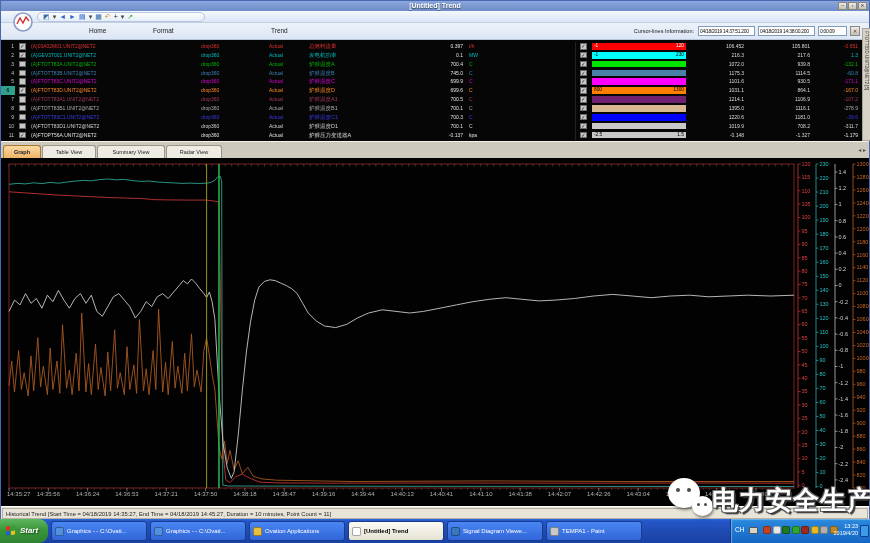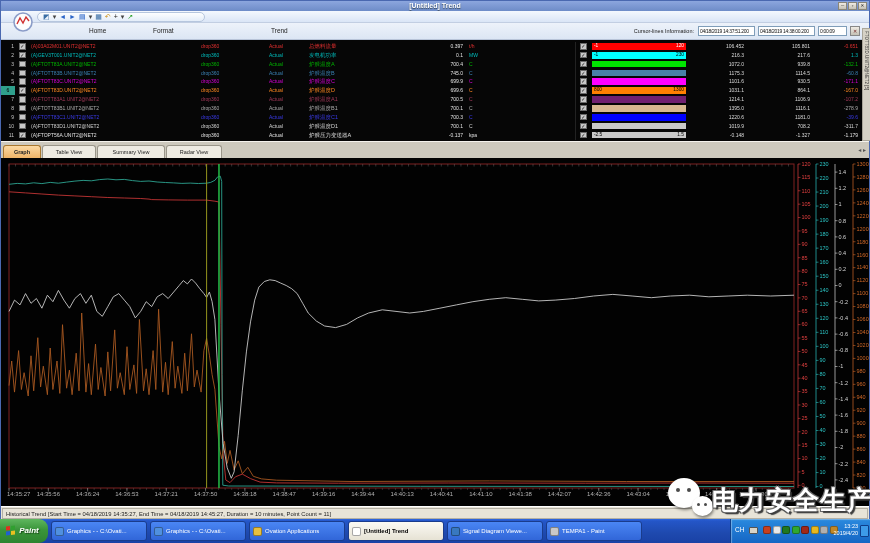--- a/index.html
+++ b/index.html
@@ -907,7 +907,7 @@
       <b style="background:#2060D0"></b>
         <b style="background:#E8C020"></b>
     </span>
-    <span style="margin-left:10px">Paint</span>
+    <span style="margin-left:10px">Start</span>
   </div>
   <div id="taskbtns">
       <span class="taskbtn" style="left: 51px;">Graphics - - C:\Ovati...<span class="tbicon" style="background: rgb(80, 144, 224);"></span></span>

